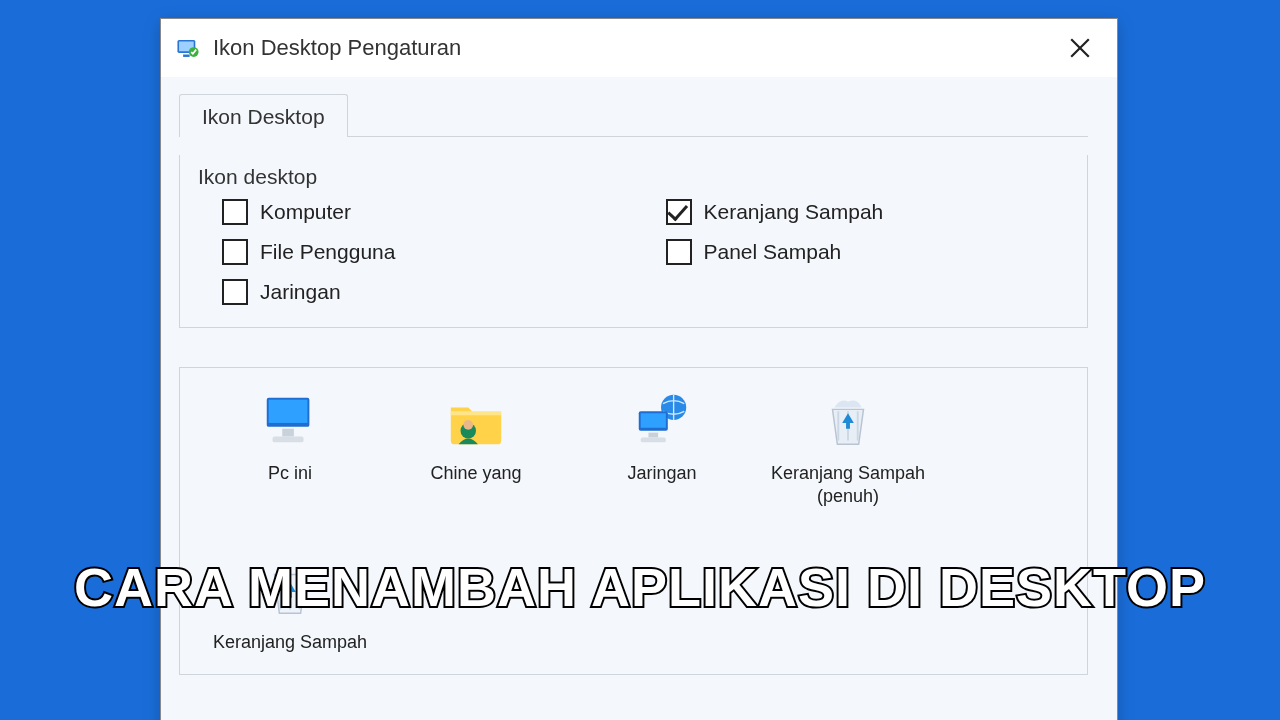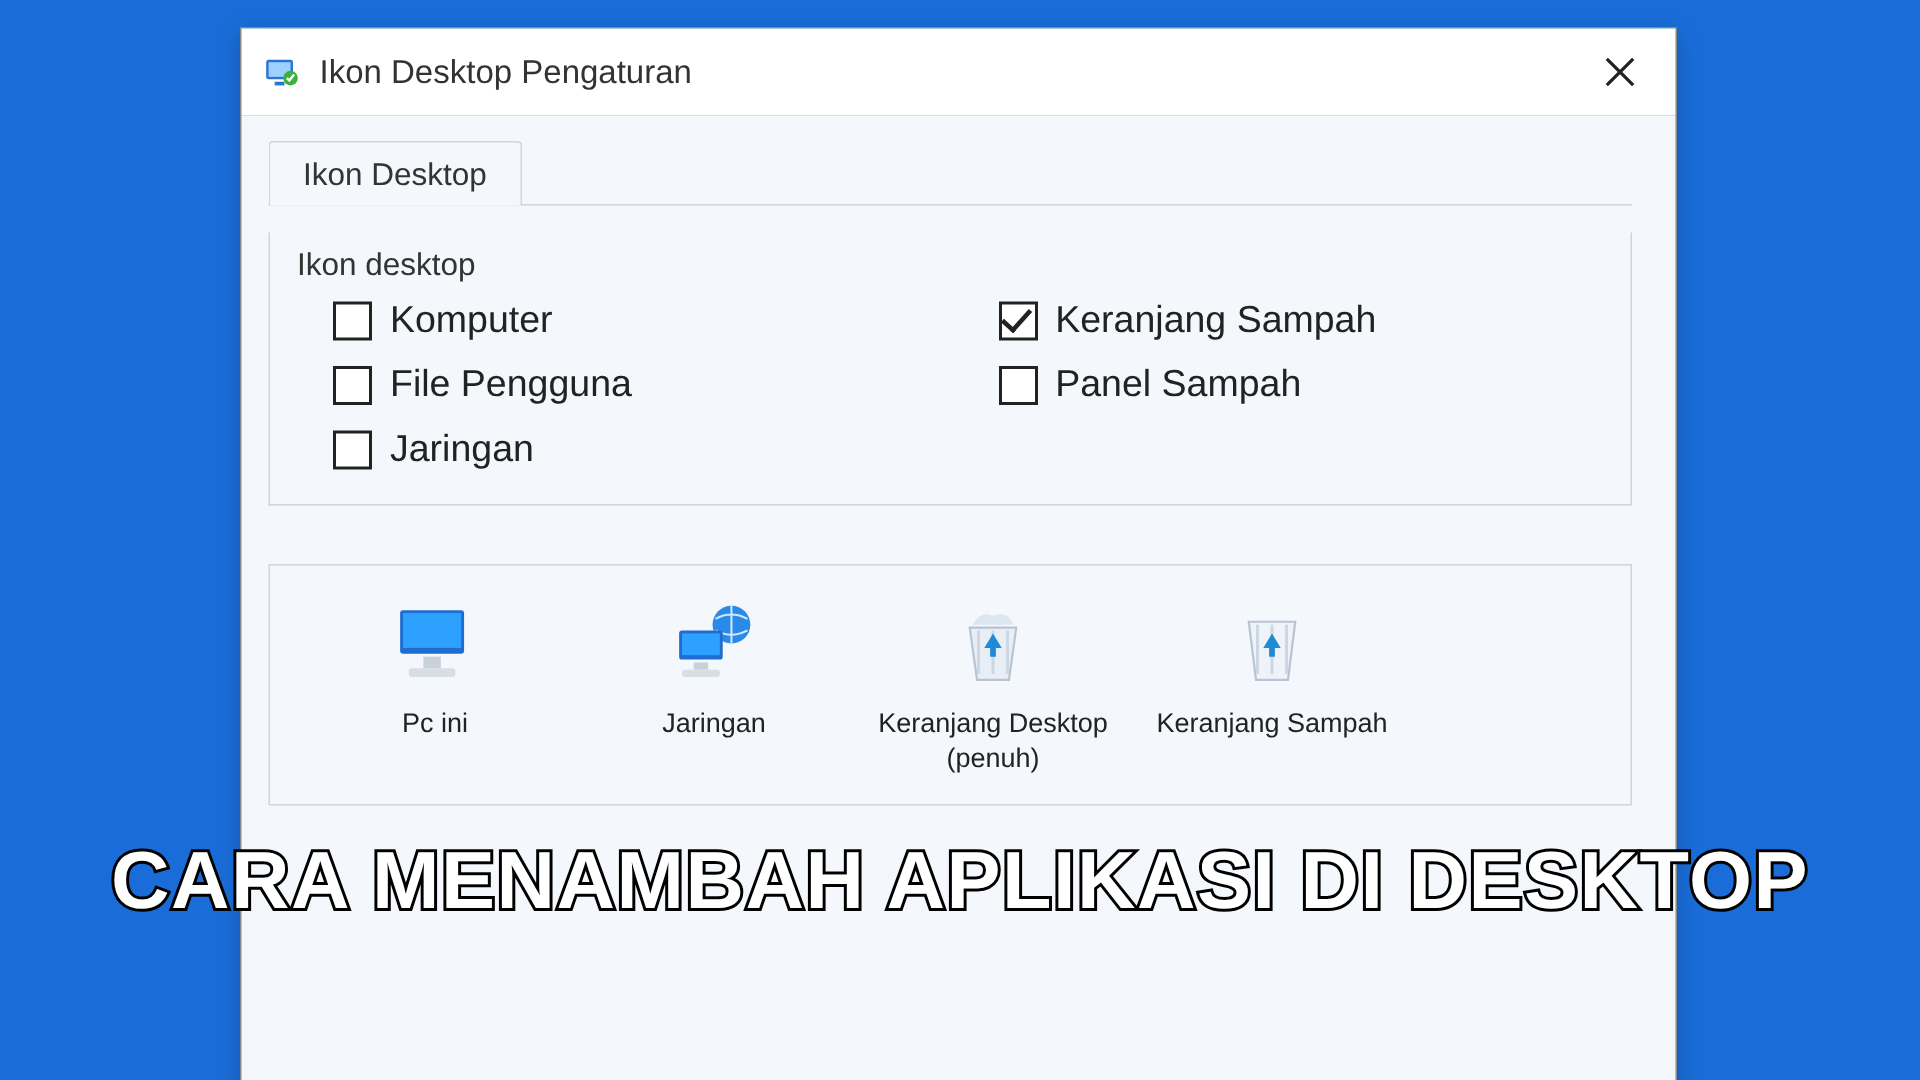--- a/index.html
+++ b/index.html
@@ -122,7 +122,7 @@
     transform: rotate(-48deg) translate(1px,-2px);
   }
   .checklabel {
-    font-size: 25px;
+    font-size: 21px;
     color: #222;
   }
 

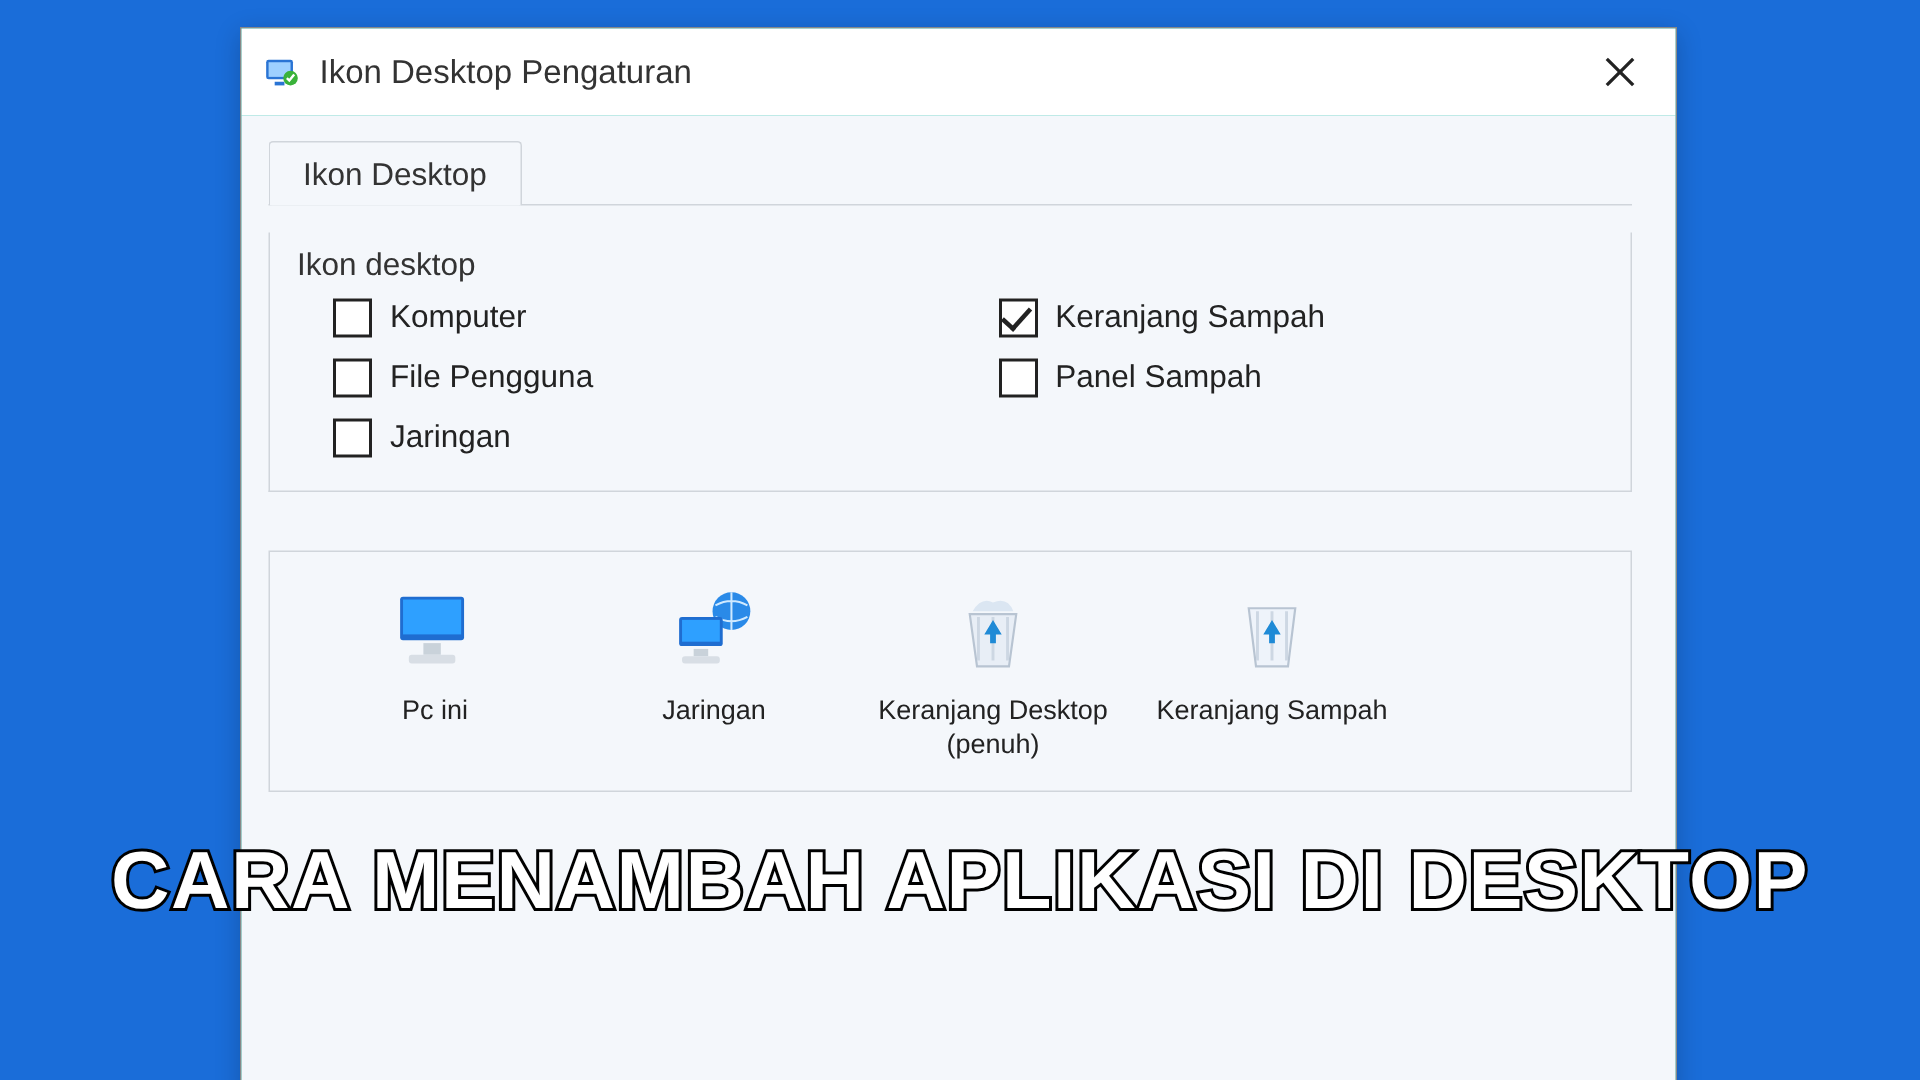--- a/index.html
+++ b/index.html
@@ -247,6 +247,18 @@
         <div class="iconitem">
           <div class="ico">
             <svg width="62" height="62" viewBox="0 0 64 64">
+              <path d="M6 18 h18 l6 6 h28 v28 a4 4 0 0 1 -4 4 H10 a4 4 0 0 1 -4 -4 z" fill="#ffd24a"></path>
+              <path d="M6 22 h52 v4 H6 z" fill="#ffe58a"></path>
+              <circle cx="24" cy="42" r="8" fill="#1a8a5a"></circle>
+              <circle cx="24" cy="36" r="5" fill="#e8b78a"></circle>
+              <path d="M14 56 q10 -12 20 0 z" fill="#1a8a5a"></path>
+            </svg>
+          </div>
+          <div class="lbl">Chine yang</div>
+        </div>
+        <div class="iconitem">
+          <div class="ico">
+            <svg width="62" height="62" viewBox="0 0 64 64">
               <circle cx="44" cy="18" r="13" fill="#2a8ae8"></circle>
               <path d="M33 14 q11 -6 22 0 M33 22 q11 6 22 0 M44 5 v26" stroke="#cfe9ff" stroke-width="1.4" fill="none"></path>
               <rect x="8" y="22" width="30" height="20" rx="2" fill="#1f6dd0"></rect>

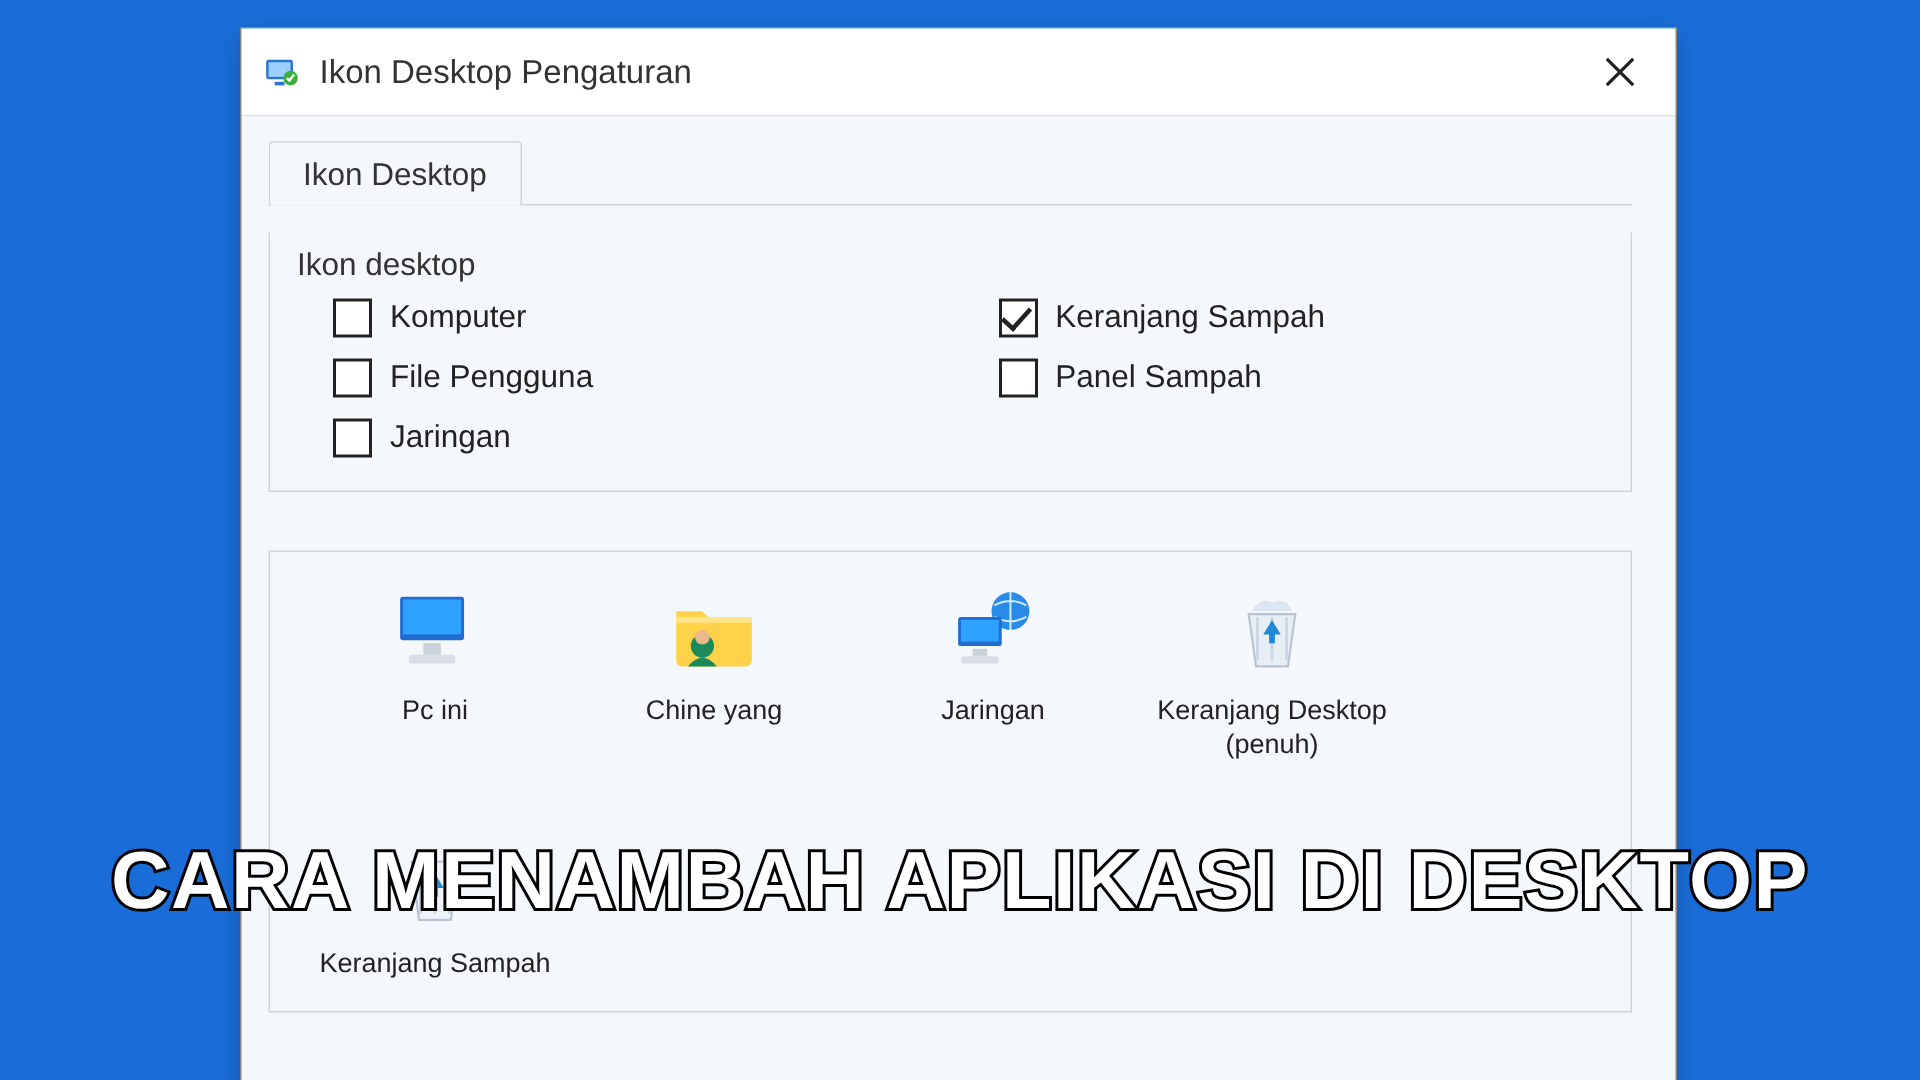--- a/index.html
+++ b/index.html
@@ -278,7 +278,7 @@
               <path d="M26 34 l6 -10 l6 10 h-4 v6 h-4 v-6 z" fill="#1f8ad6"></path>
             </svg>
           </div>
-          <div class="lbl">Keranjang Desktop (penuh)</div>
+          <div class="lbl">Keranjang Sampah (penuh)</div>
         </div>
         <div class="iconitem">
           <div class="ico">

